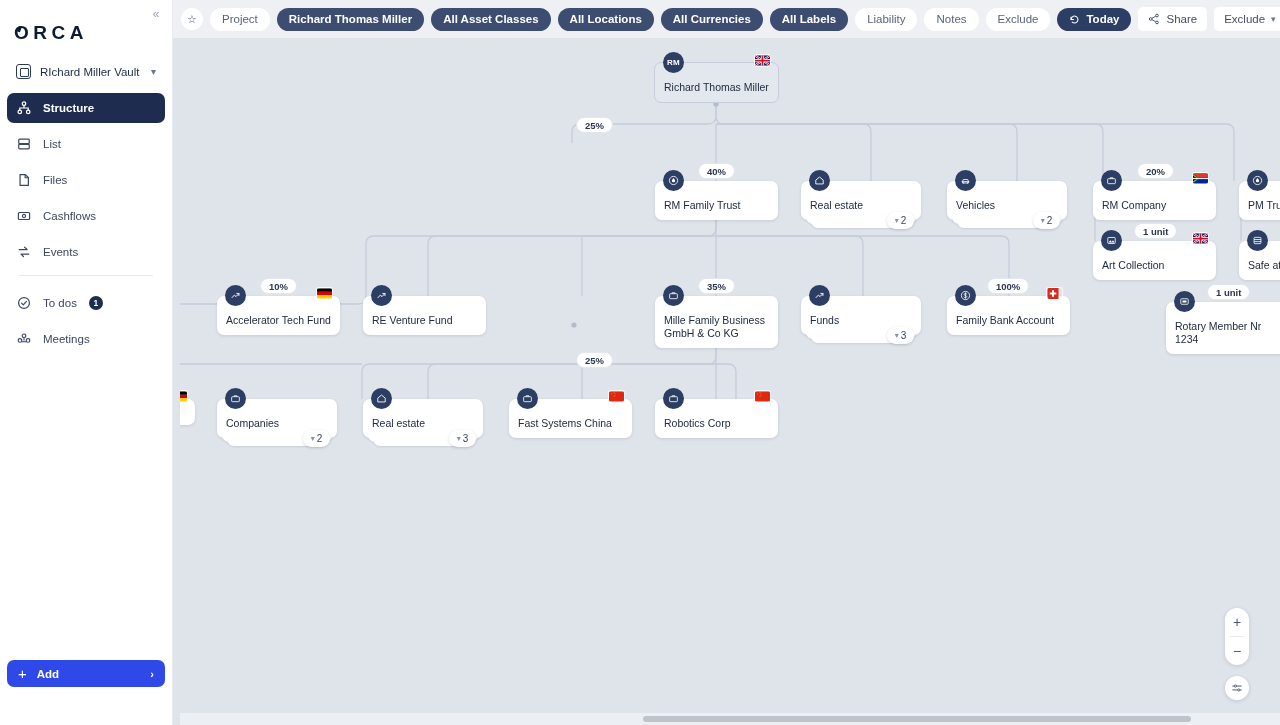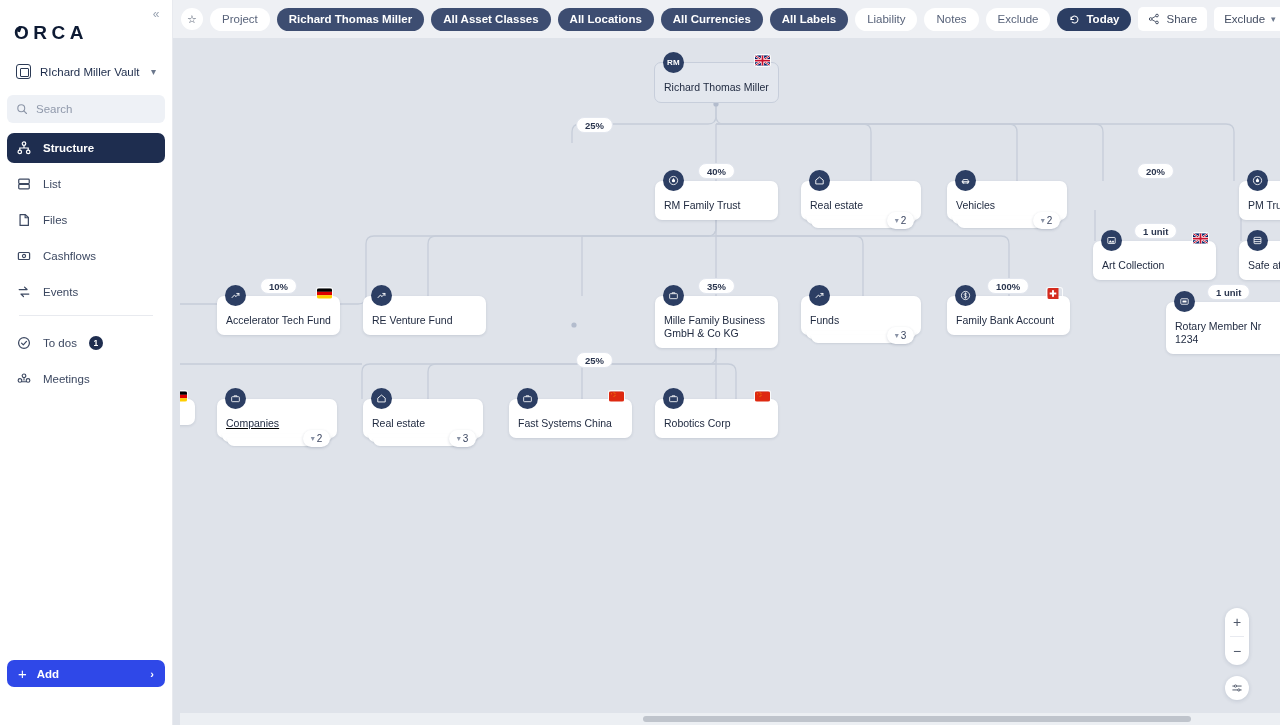--- a/index.html
+++ b/index.html
@@ -245,13 +245,6 @@
       <span class="chev-d">▾</span>
     </div>
 
-    <div class="search-box">
-      <svg width="12" height="12" viewBox="0 0 16 16">
-        <circle cx="7" cy="7" r="4.6" fill="none" stroke="#8d96a8" stroke-width="1.5"></circle>
-        <line x1="10.4" y1="10.4" x2="14" y2="14" stroke="#8d96a8" stroke-width="1.5" stroke-linecap="round"></line>
-      </svg>
-      <span class="ph">Search</span>
-    </div>
 
     <div class="nav">
 

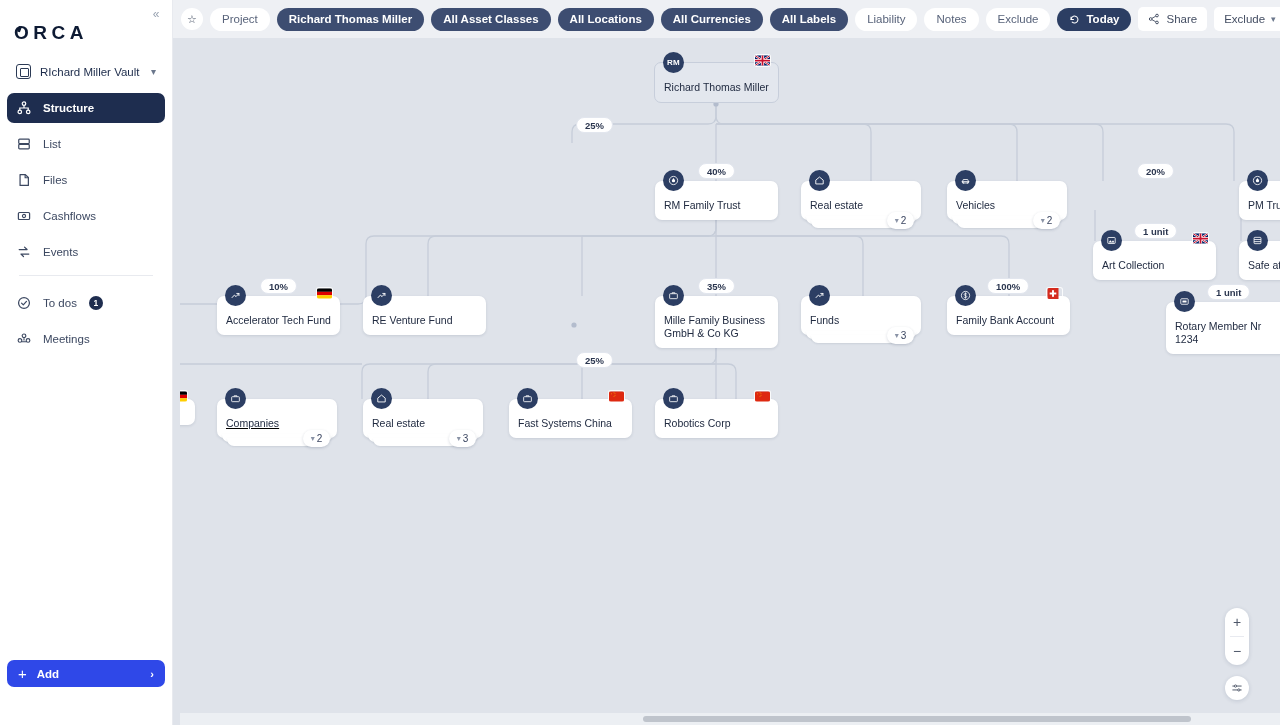--- a/index.html
+++ b/index.html
@@ -460,6 +460,26 @@
         </div>
       </div>
 
+      <div class="node" style="left:913px;top:143px;width:123px;">
+        <div class="node-icon">
+          <svg width="11" height="11" viewBox="0 0 16 16">
+              <rect x="2.4" y="5.4" width="11.2" height="7.2" rx="1" fill="none" stroke="#fff" stroke-width="1.2"></rect>
+              <path d="M6 5.4V4h4v1.4" fill="none" stroke="#fff" stroke-width="1.2"></path>
+            </svg>
+        </div>
+        <div class="flag">
+          <svg width="15" height="11" viewBox="0 0 60 40">
+              <rect width="60" height="40" fill="#002395"></rect>
+              <rect width="60" height="20" fill="#de3831"></rect>
+              <path d="M0 0l26 20L0 40z" fill="#007a4d"></path>
+              <path d="M0 4l22 16L0 36z" fill="#ffb612"></path>
+              <path d="M0 8l16 12L0 32z" fill="#000"></path>
+              <rect y="16" width="60" height="8" fill="#007a4d"></rect>
+              <rect y="18" width="60" height="4" fill="#fff"></rect>
+            </svg>
+        </div>
+        <div class="node-label">RM Company</div>
+      </div>
 
       <div class="node" style="left:1059px;top:143px;width:123px;">
         <div class="node-icon">

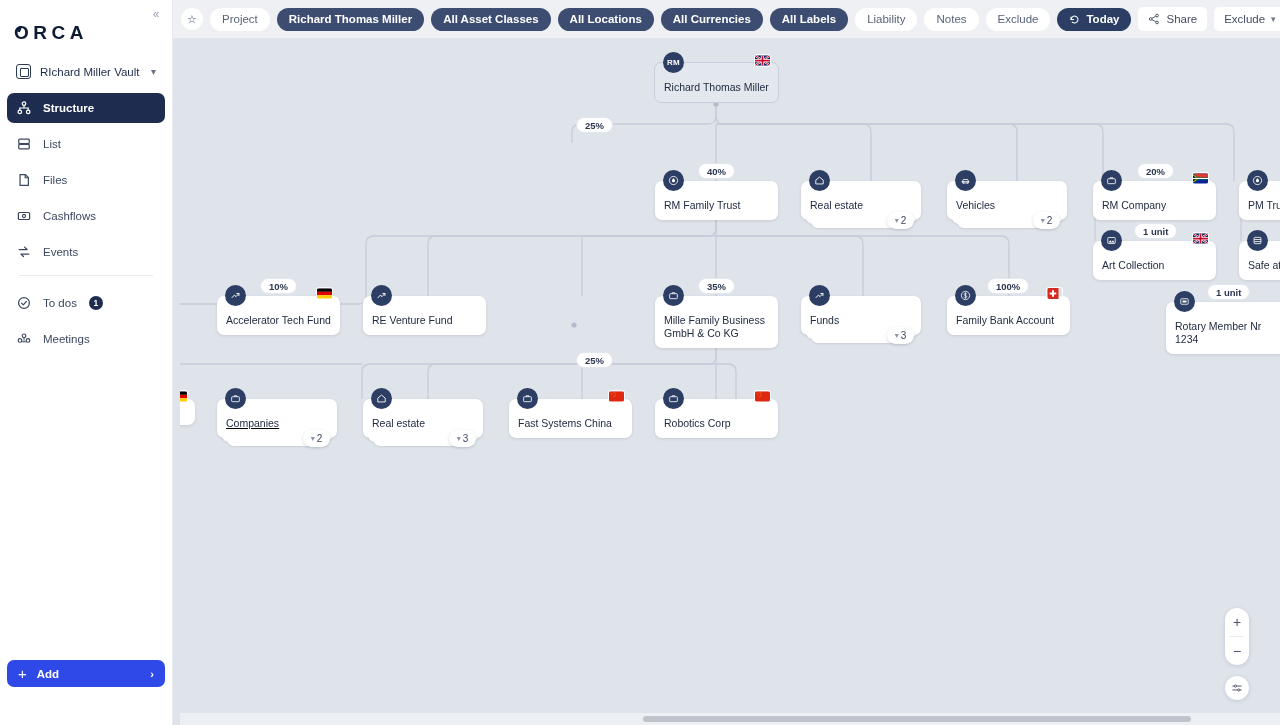--- a/index.html
+++ b/index.html
@@ -610,7 +610,7 @@
         <div class="node-label"></div>
       </div>
 
-      <div class="node stack" style="left:37px;top:361px;width:120px;text-decoration:underline;">
+      <div class="node stack" style="left:37px;top:361px;width:120px;">
         <div class="node-icon">
           <svg width="11" height="11" viewBox="0 0 16 16">
               <rect x="2.4" y="5.4" width="11.2" height="7.2" rx="1" fill="none" stroke="#fff" stroke-width="1.2"></rect>

